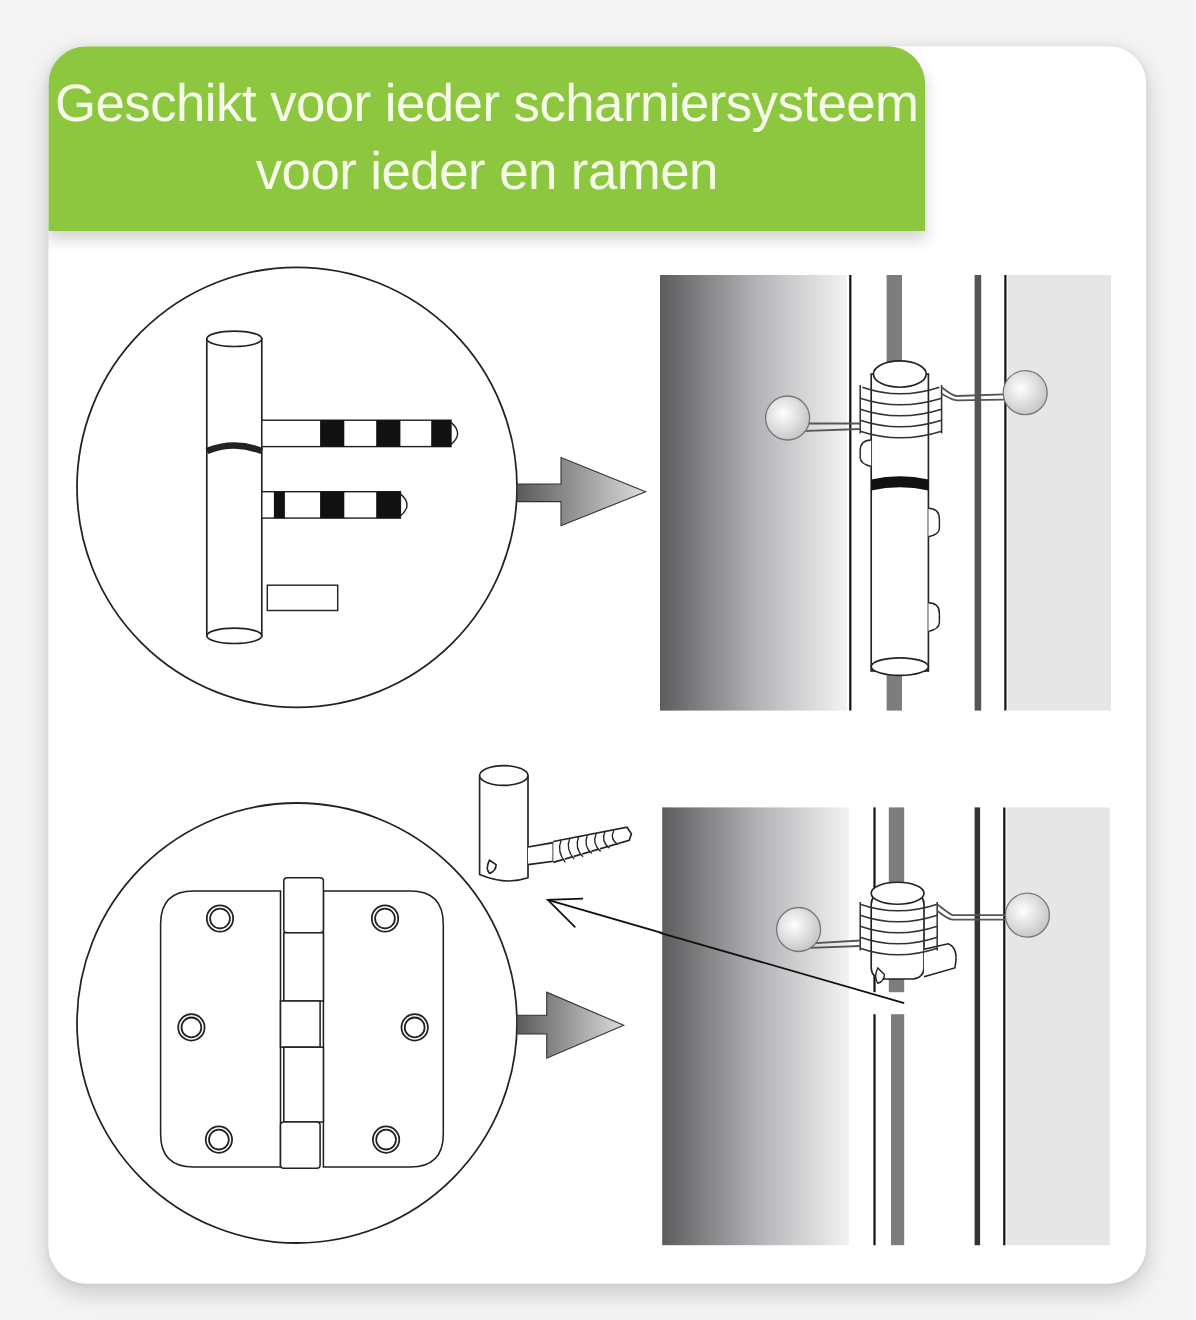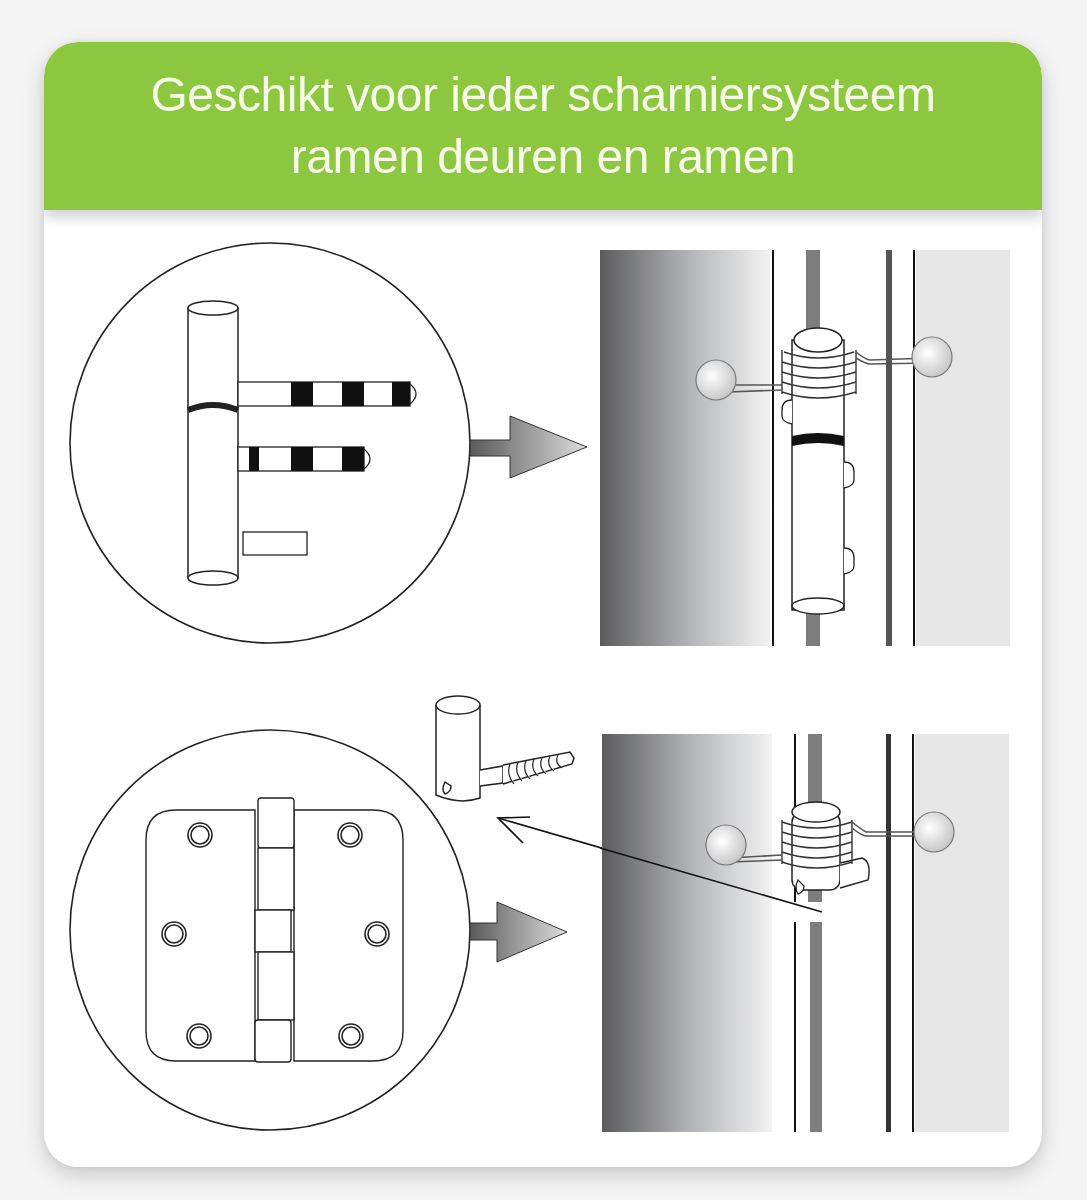--- a/index.html
+++ b/index.html
@@ -16,7 +16,7 @@
     overflow:hidden;
   }
   .banner {
-    position:absolute; left:0; top:0; width:998px; height:168px;
+    position:absolute; left:0; top:0; width:797px; height:168px;
     background:#8dc63f;
     border-radius:34px 34px 0 0;
     box-shadow: 0 8px 14px rgba(0,0,0,0.18);

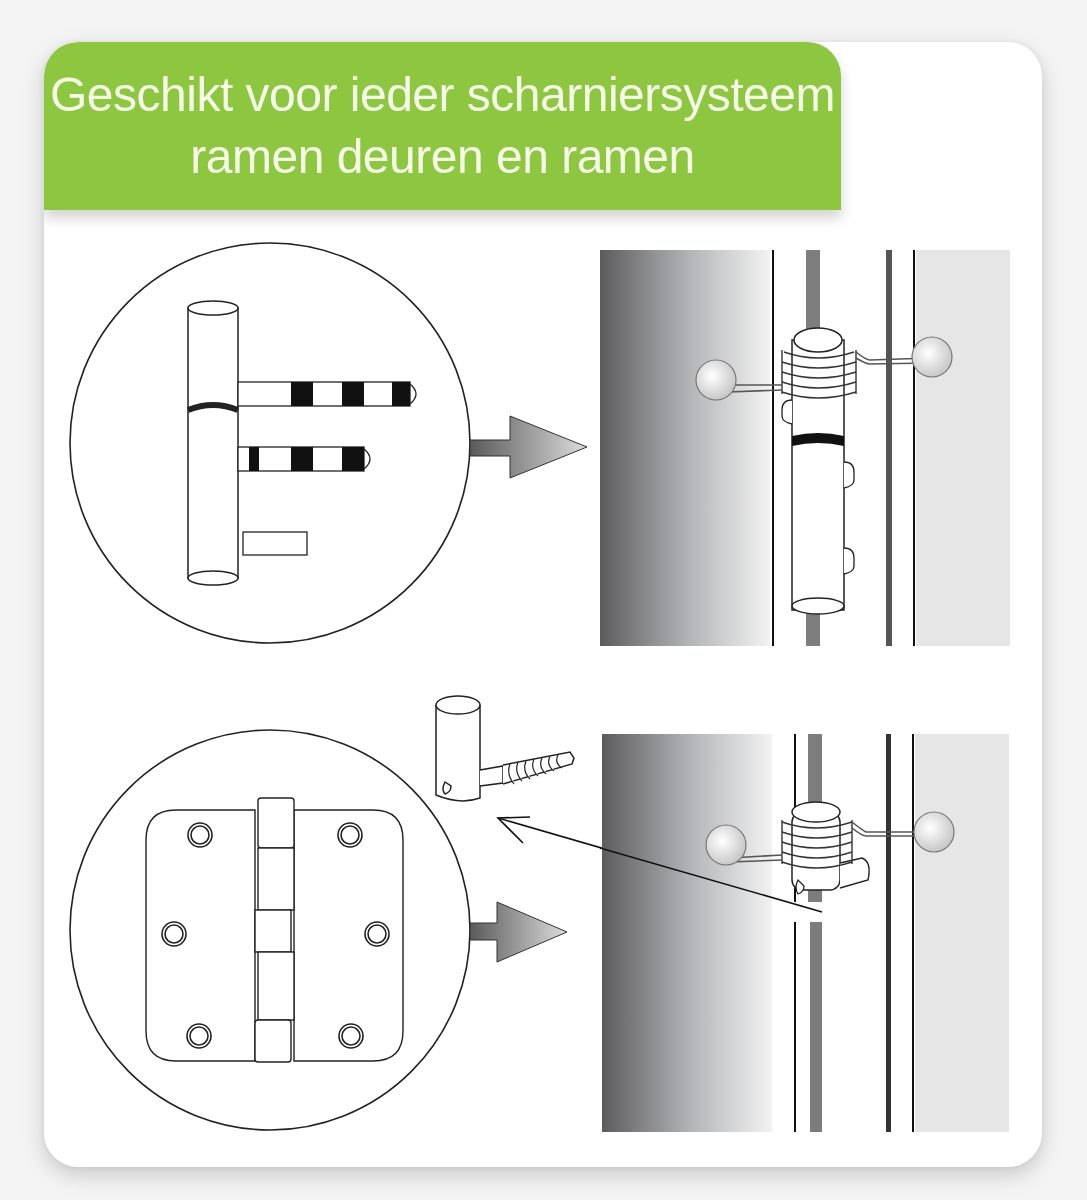--- a/index.html
+++ b/index.html
@@ -35,7 +35,7 @@
 <div class="card">
   <div class="banner">
     <div class="line">Geschikt voor ieder scharniersysteem</div>
-    <div class="line">ramen deuren en ramen</div>
+    <div class="line">voor ieder en ramen</div>
   </div>
 </div>
 

